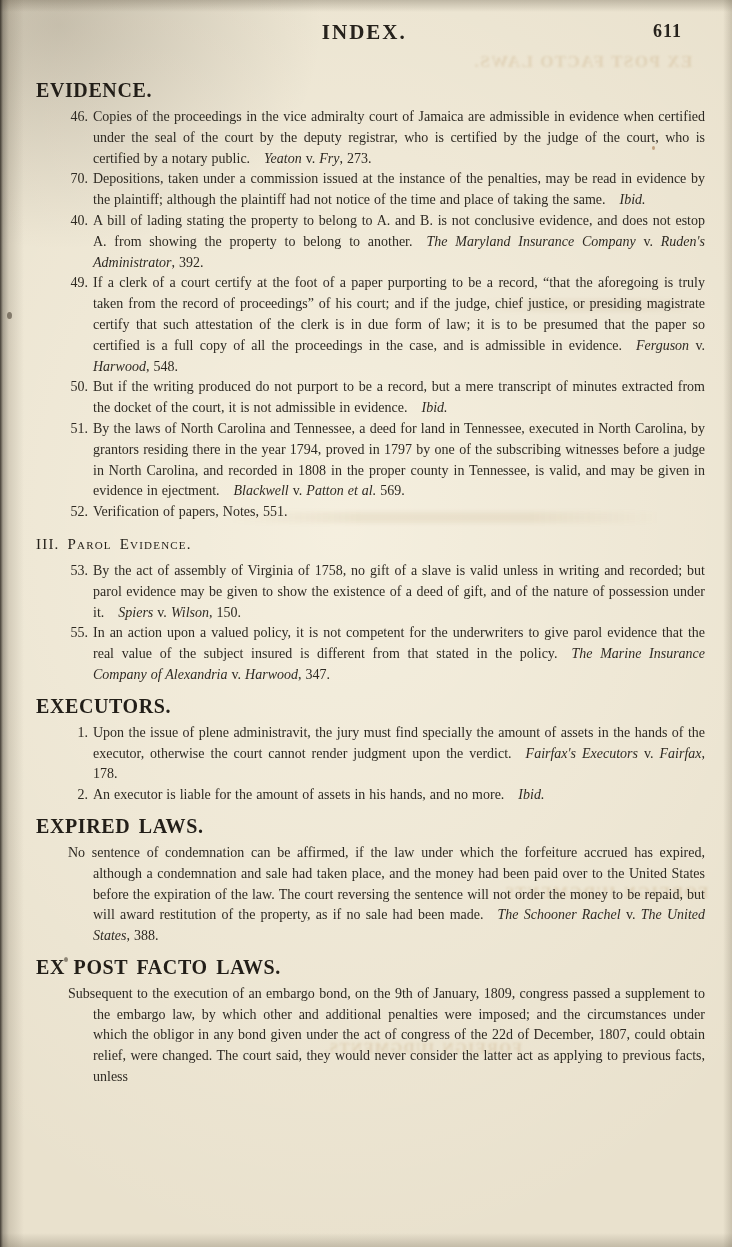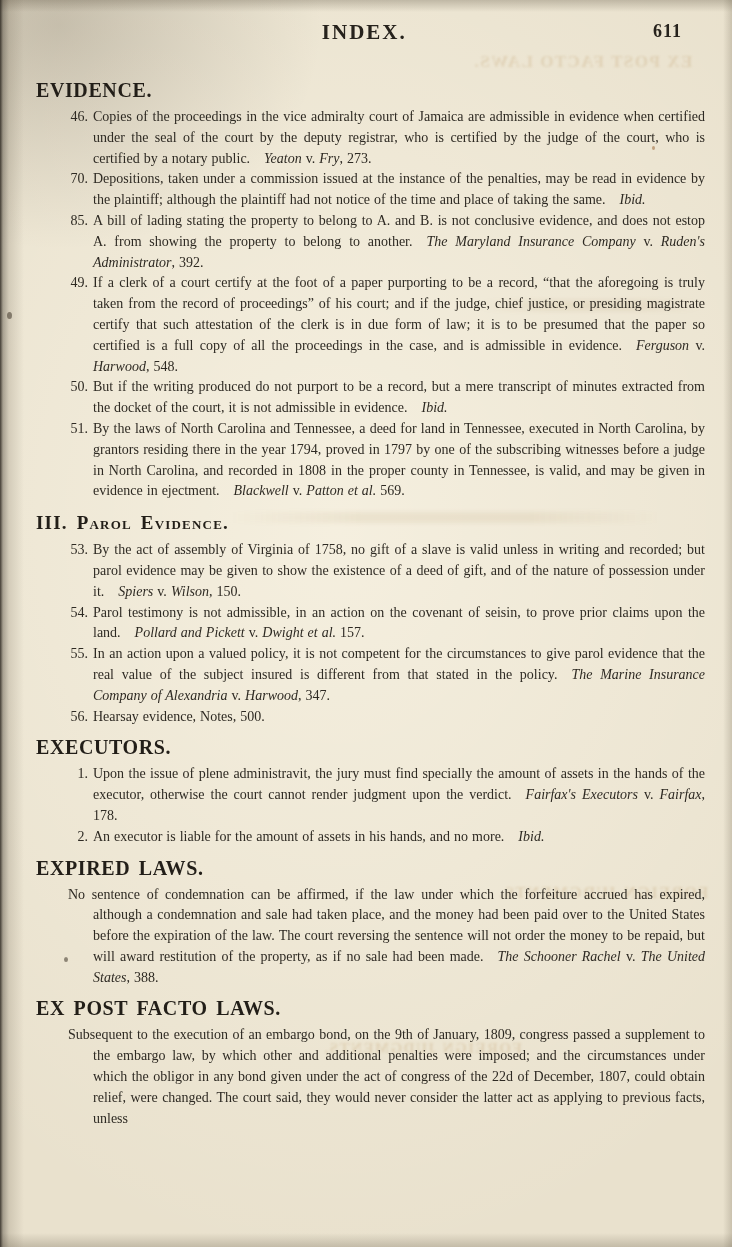--- a/index.html
+++ b/index.html
@@ -145,7 +145,7 @@
 
   <p class="entry"><span class="num">70.</span><span>Depositions, taken under a commission issued at the instance of the penalties, may be read in evidence by the plaintiff; although the plaintiff had not notice of the time and place of taking the same. </span><i>Ibid.</i></p>
 
-  <p class="entry"><span class="num">85.</span><span>A bill of lading stating the property to belong to A. and B. is not conclusive evidence, and does not estop A. from showing the property to belong to another. </span><i>The Maryland Insurance Company</i><span> v. </span><i>Ruden's Administrator</i><span>, 392.</span></p>
+  <p class="entry"><span class="num">40.</span><span>A bill of lading stating the property to belong to A. and B. is not conclusive evidence, and does not estop A. from showing the property to belong to another. </span><i>The Maryland Insurance Company</i><span> v. </span><i>Ruden's Administrator</i><span>, 392.</span></p>
 
   <p class="entry"><span class="num">49.</span><span>If a clerk of a court certify at the foot of a paper purporting to be a record, “that the aforegoing is truly taken from the record of proceedings” of his court; and if the judge, chief justice, or presiding magistrate certify that such attestation of the clerk is in due form of law; it is to be presumed that the paper so certified is a full copy of all the proceedings in the case, and is admissible in evidence. </span><i>Ferguson</i><span> v. </span><i>Harwood</i><span>, 548.</span></p>
 

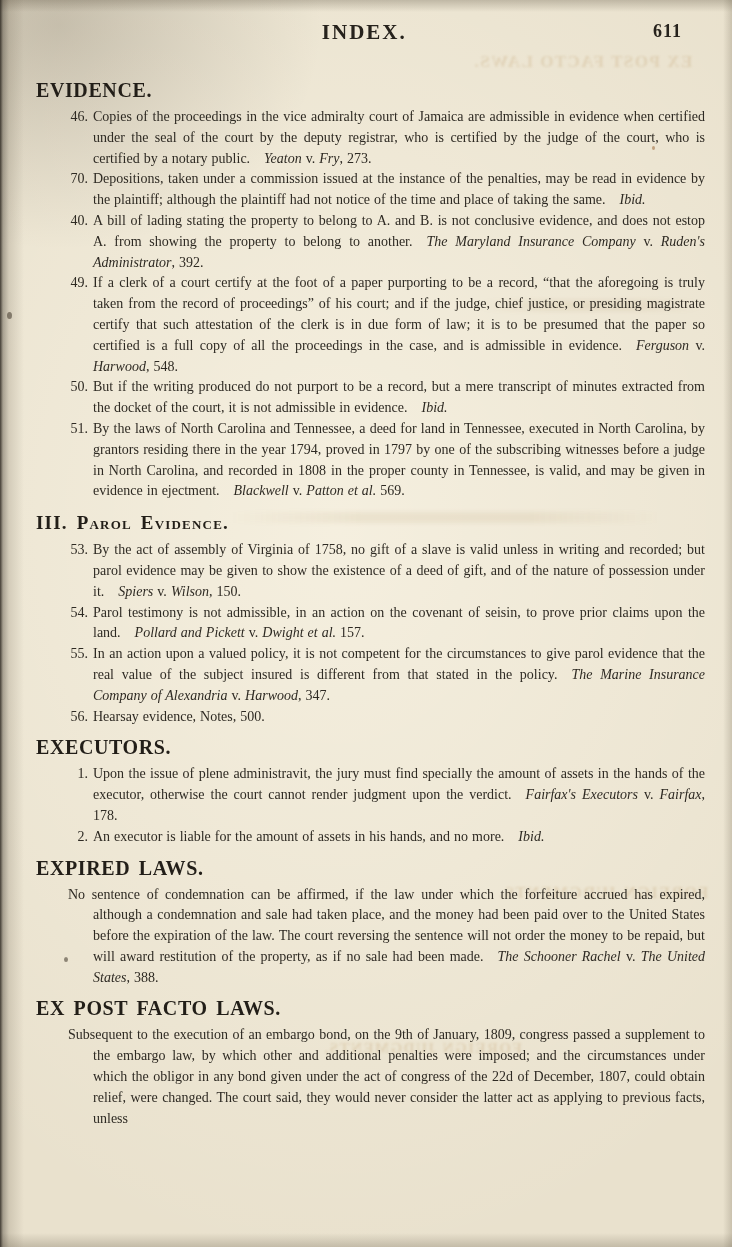--- a/index.html
+++ b/index.html
@@ -153,6 +153,7 @@
 
   <p class="entry"><span class="num">51.</span><span>By the laws of North Carolina and Tennessee, a deed for land in Tennessee, executed in North Carolina, by grantors residing there in the year 1794, proved in 1797 by one of the subscribing witnesses before a judge in North Carolina, and recorded in 1808 in the proper county in Tennessee, is valid, and may be given in evidence in ejectment. </span><i>Blackwell</i><span> v. </span><i>Patton et al.</i><span> 569.</span></p>
 
+  <p class="entry"><span class="num">52.</span><span>Verification of papers, Notes, 551.</span></p>
 </div>
   </section>
 

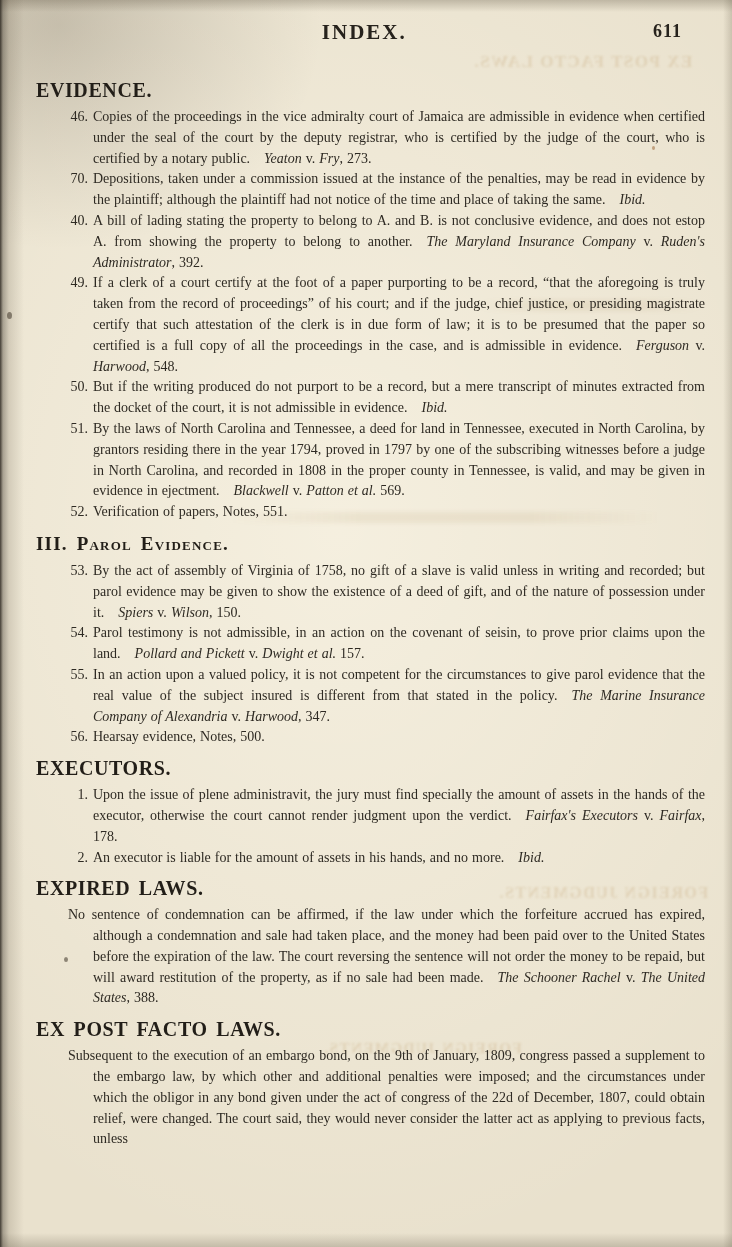--- a/index.html
+++ b/index.html
@@ -60,8 +60,8 @@
   }
   .heading.smallcaps {
     font-variant: small-caps;
-    font-size: 19px;
-    font-weight: 700;
+    font-size: 15px;
+    font-weight: 400;
     letter-spacing: 1.2px;
     margin: 10px 0 6px;
   }

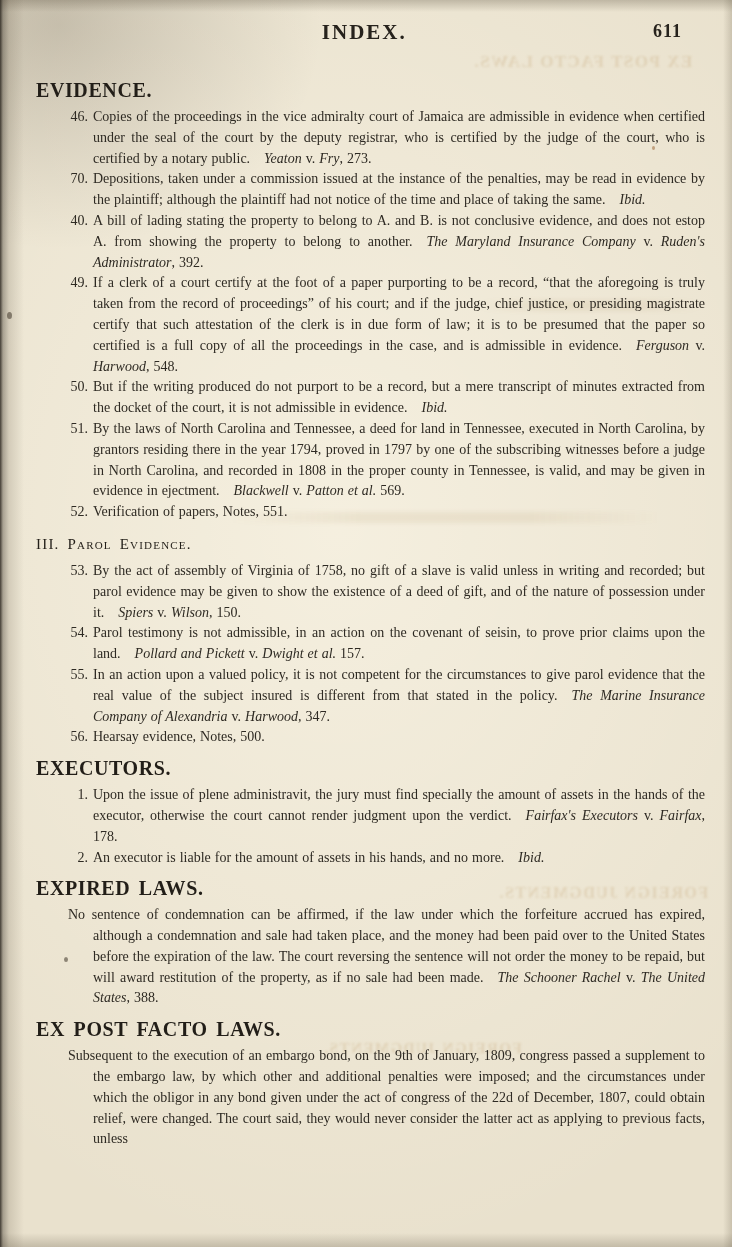--- a/index.html
+++ b/index.html
@@ -162,7 +162,6 @@
     <div class="entries">
   <p class="entry"><span class="num">53.</span><span>By the act of assembly of Virginia of 1758, no gift of a slave is valid unless in writing and recorded; but parol evidence may be given to show the existence of a deed of gift, and of the nature of possession under it. </span><i>Spiers</i><span> v. </span><i>Wilson</i><span>, 150.</span></p>
 
-  <p class="entry"><span class="num">54.</span><span>Parol testimony is not admissible, in an action on the covenant of seisin, to prove prior claims upon the land. </span><i>Pollard and Pickett</i><span> v. </span><i>Dwight et al.</i><span> 157.</span></p>
 
   <p class="entry"><span class="num">55.</span><span>In an action upon a valued policy, it is not competent for the circumstances to give parol evidence that the real value of the subject insured is different from that stated in the policy. </span><i>The Marine Insurance Company of Alexandria</i><span> v. </span><i>Harwood</i><span>, 347.</span></p>
 

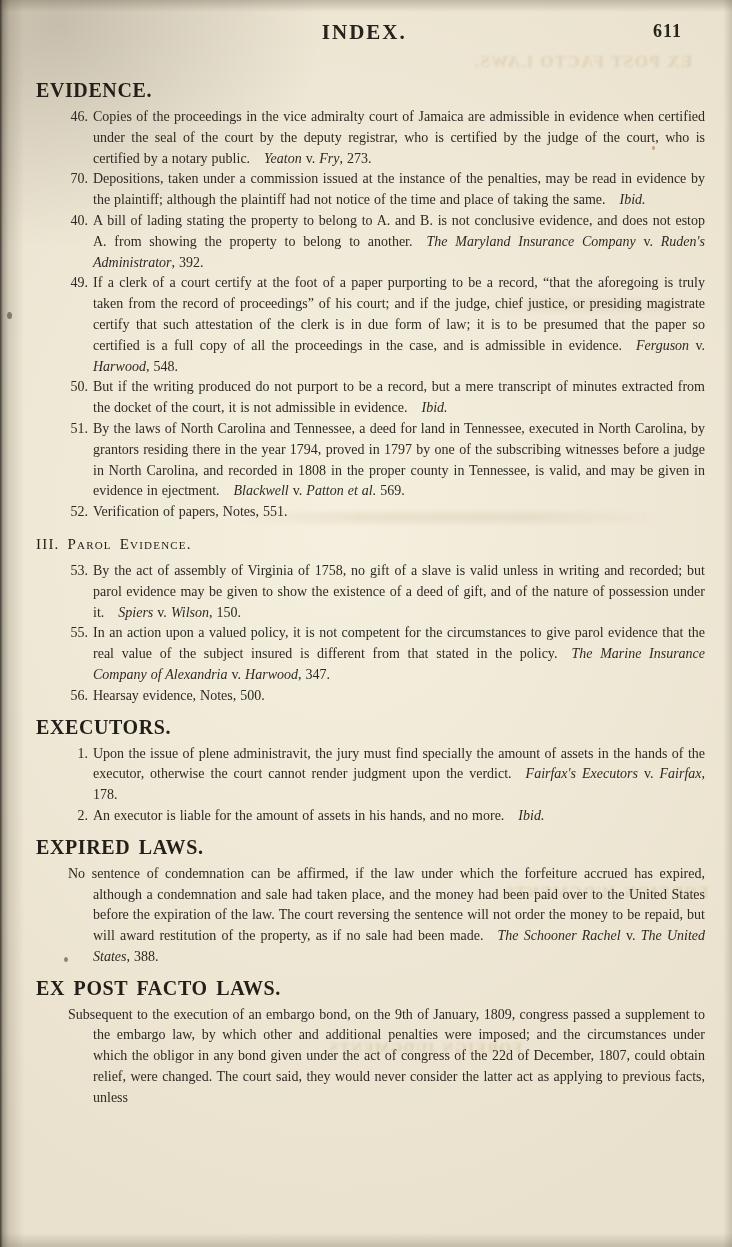--- a/index.html
+++ b/index.html
@@ -163,7 +163,7 @@
   <p class="entry"><span class="num">53.</span><span>By the act of assembly of Virginia of 1758, no gift of a slave is valid unless in writing and recorded; but parol evidence may be given to show the existence of a deed of gift, and of the nature of possession under it. </span><i>Spiers</i><span> v. </span><i>Wilson</i><span>, 150.</span></p>
 
 
-  <p class="entry"><span class="num">55.</span><span>In an action upon a valued policy, it is not competent for the circumstances to give parol evidence that the real value of the subject insured is different from that stated in the policy. </span><i>The Marine Insurance Company of Alexandria</i><span> v. </span><i>Harwood</i><span>, 347.</span></p>
+  <p class="entry"><span class="num">55.</span><span>In an action upon a valued policy, it is not competent for the underwriters to give parol evidence that the real value of the subject insured is different from that stated in the policy. </span><i>The Marine Insurance Company of Alexandria</i><span> v. </span><i>Harwood</i><span>, 347.</span></p>
 
   <p class="entry"><span class="num">56.</span><span>Hearsay evidence, Notes, 500.</span></p>
 </div>

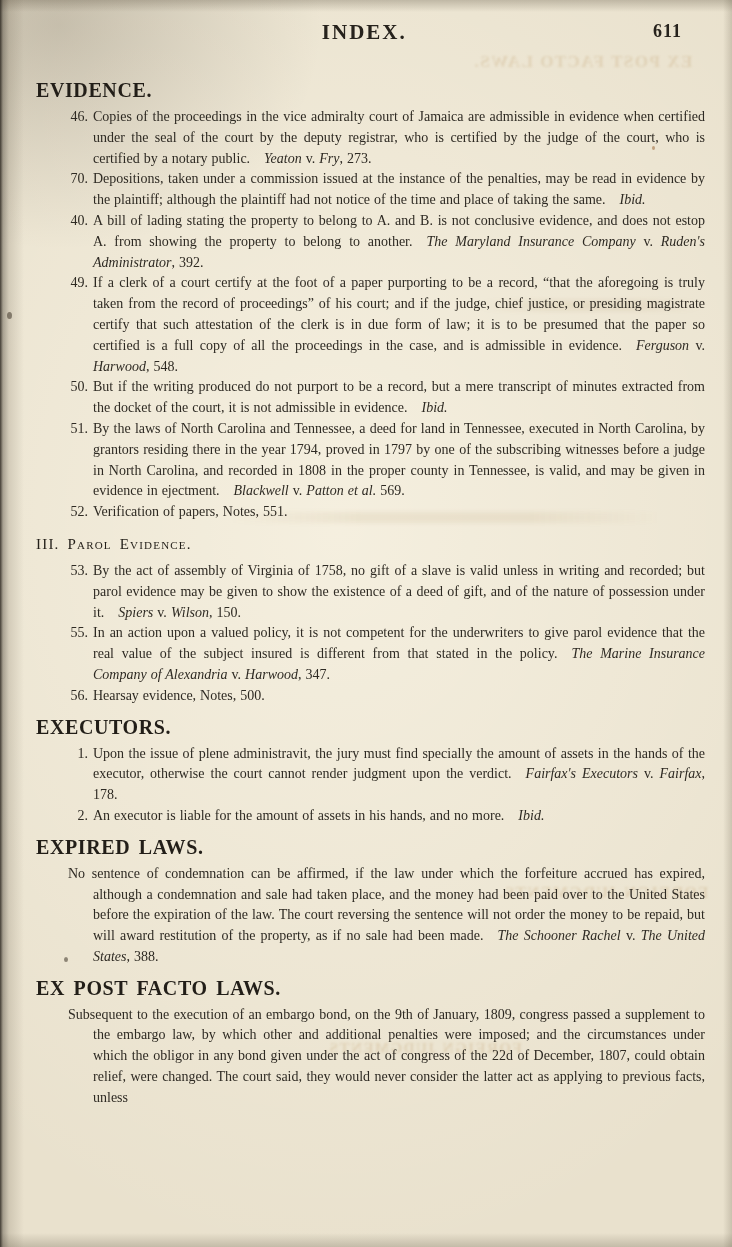--- a/index.html
+++ b/index.html
@@ -165,7 +165,6 @@
 
   <p class="entry"><span class="num">55.</span><span>In an action upon a valued policy, it is not competent for the underwriters to give parol evidence that the real value of the subject insured is different from that stated in the policy. </span><i>The Marine Insurance Company of Alexandria</i><span> v. </span><i>Harwood</i><span>, 347.</span></p>
 
-  <p class="entry"><span class="num">56.</span><span>Hearsay evidence, Notes, 500.</span></p>
 </div>
   </section>
 

